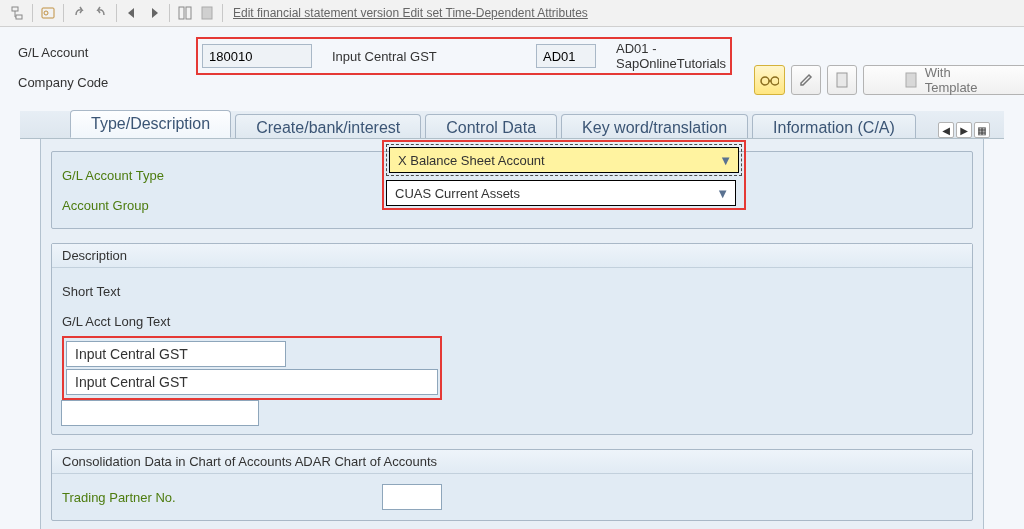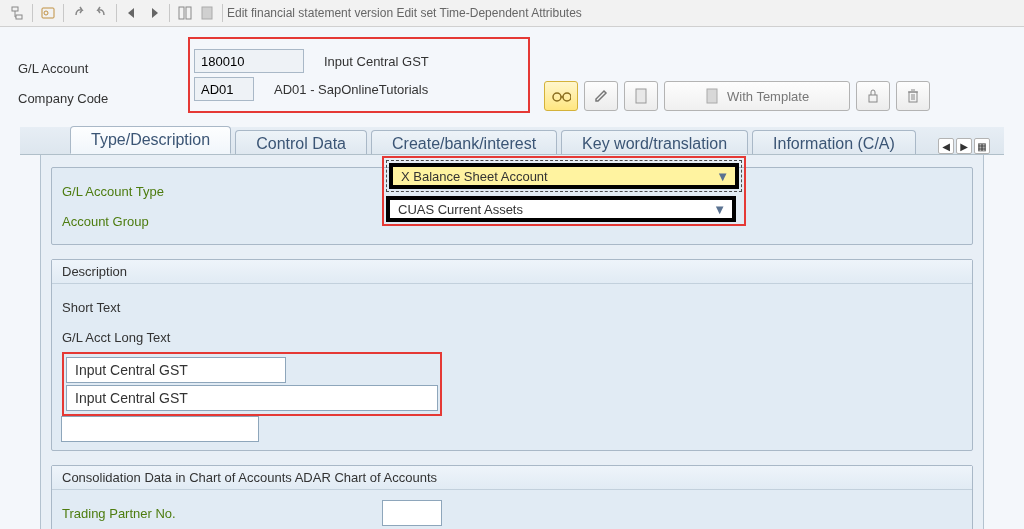--- a/index.html
+++ b/index.html
@@ -41,7 +41,9 @@
     margin: 0 4px;
   }
   .tb-text {
+    margin-left: 6px;
     color: #666;
+    text-decoration: underline;
   }
 
   

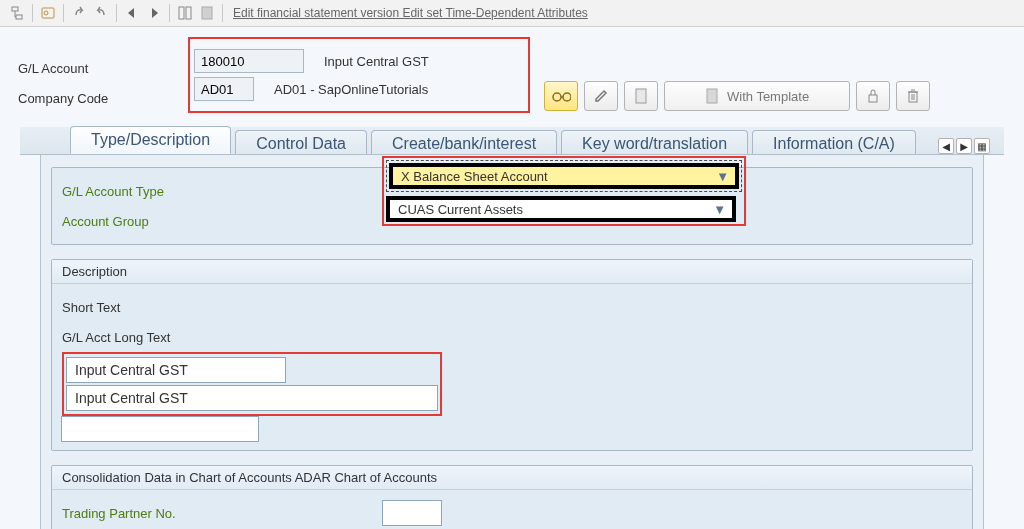--- a/index.html
+++ b/index.html
@@ -273,7 +273,7 @@
 </div>
 
 <div class="header-area">
-  <div style="display:flex;align-items:flex-end;">
+  <div style="display:flex;align-items:flex-start;gap:8px;">
     <div style="width:170px;">
       <div class="header-row">
           <span class="header-label">G/L Account</span>

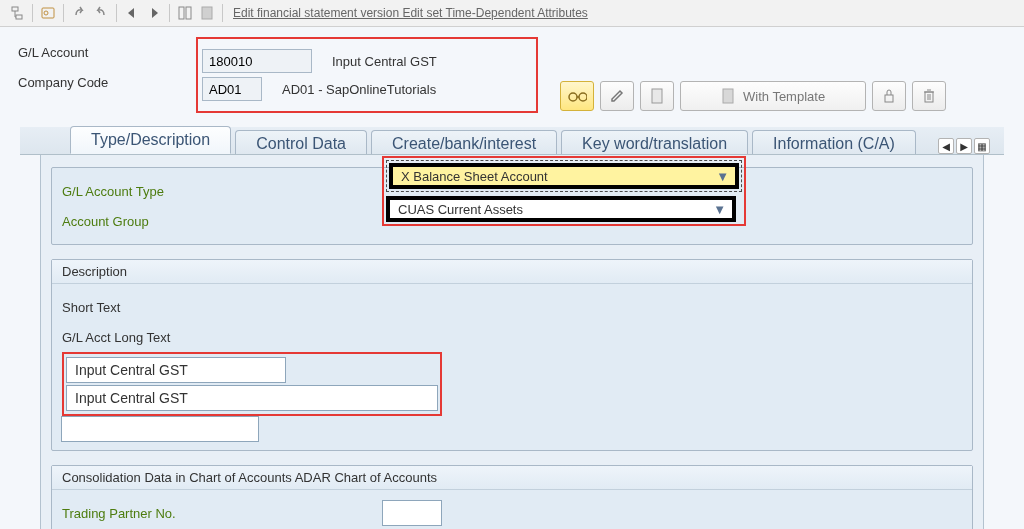--- a/index.html
+++ b/index.html
@@ -72,9 +72,9 @@
   }
   .red-box-1 {
     border: 2px solid #e53935;
-    padding: 10px 4px;
+    padding: 2px 4px;
     display: inline-flex;
-    flex-direction: column;
+    flex-direction: row;
     gap: 4px;
   }
   .red-box-1 .row { display:flex; align-items:center; }

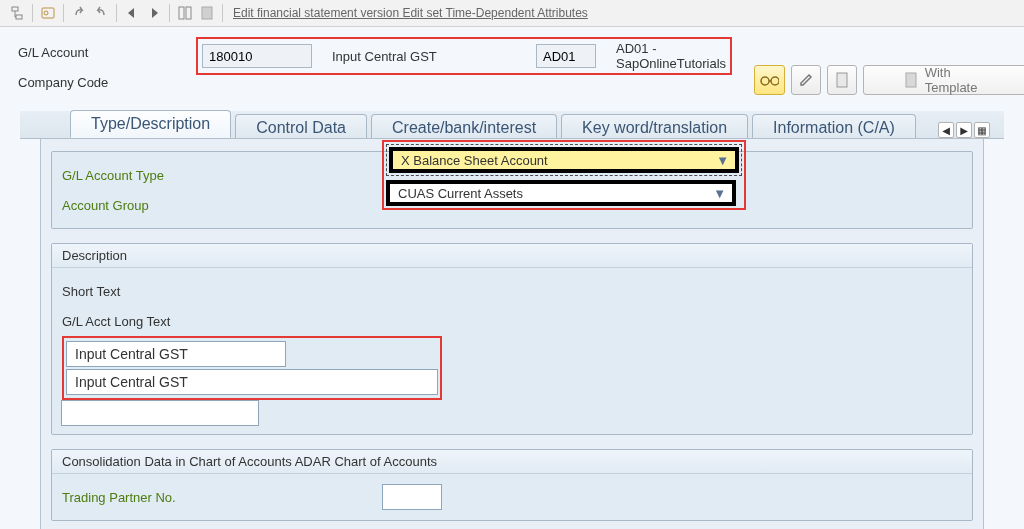--- a/index.html
+++ b/index.html
@@ -340,8 +340,8 @@
 <div style="margin:6px 20px 0 20px;">
   <div class="tabstrip">
     <div class="tab active">Type/Description</div>
+    <div class="tab">Create/bank/interest</div>
     <div class="tab">Control Data</div>
-    <div class="tab">Create/bank/interest</div>
     <div class="tab">Key word/translation</div>
     <div class="tab">Information (C/A)</div>
     <div class="tab-nav">

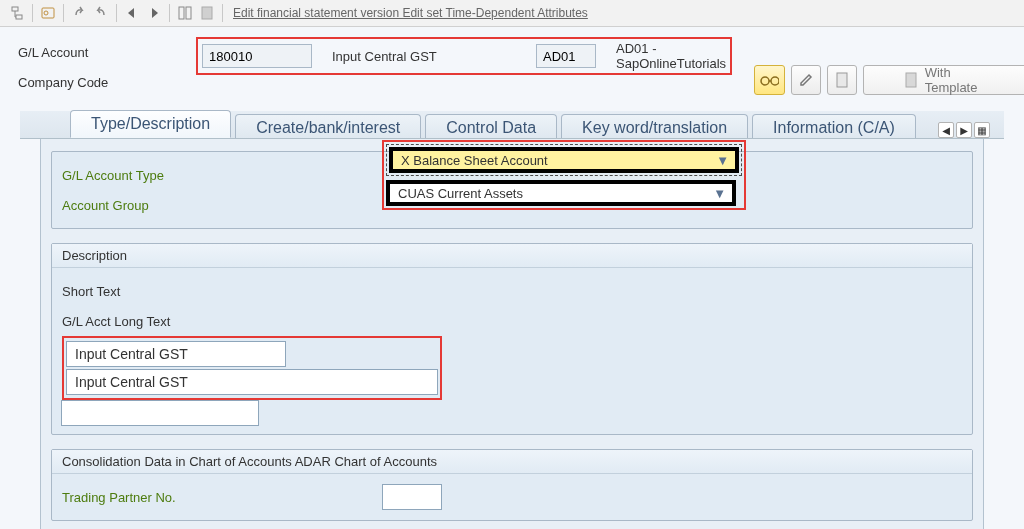--- a/index.html
+++ b/index.html
@@ -184,7 +184,7 @@
   }
   .dd {
     height:26px;
-    border:4px solid #000000;
+    border:1px solid #000000;
     background:#fff;
     display:flex;align-items:center;
     padding: 0 8px;

